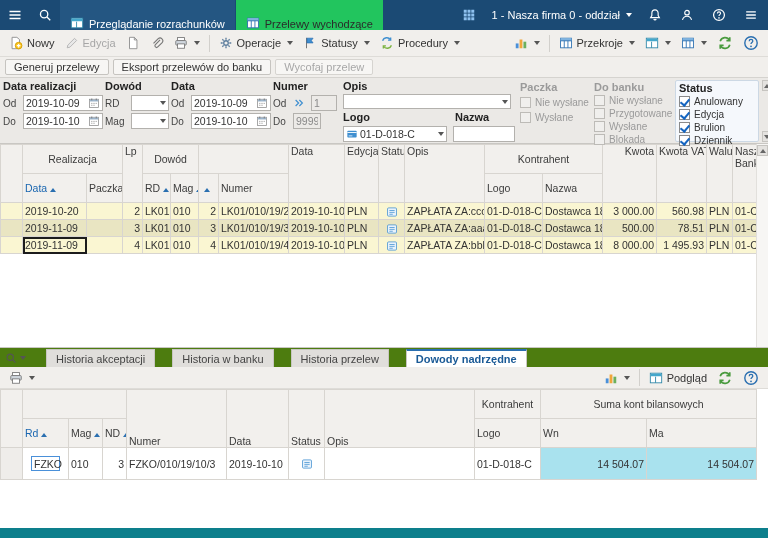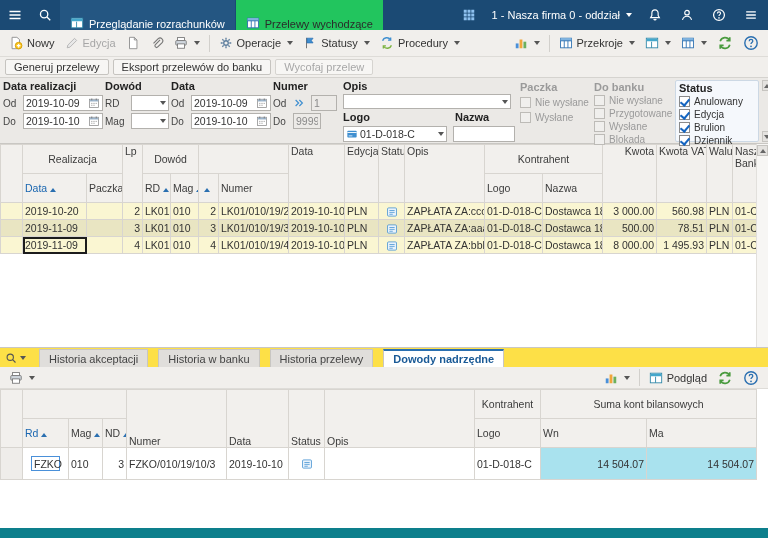--- a/index.html
+++ b/index.html
@@ -69,7 +69,7 @@
   td.selc{background:#efedea}
   td.cic{text-align:center;padding:0}
   
-  .btabs{height:20px;background:#fde047;border-top:1px solid #c9c7c3;display:flex;align-items:flex-end;gap:10px;padding:0 2px;flex:0 0 auto}
+  .btabs{height:20px;background:#4d7c0f;border-top:1px solid #c9c7c3;display:flex;align-items:flex-end;gap:17px;padding:0 2px;flex:0 0 auto}
   .pinbtn{display:flex;align-items:center;height:18px;padding:0 3px;gap:1px}
   .btab{height:18px;display:flex;align-items:center;padding:0 9px;background:#e0dedb;border:1px solid #c8c6c2;border-bottom:none;color:#444;white-space:nowrap}
   .btab.active{background:#fff;color:#1a5a96;border-top:2px solid #2a6fb0;font-weight:bold}

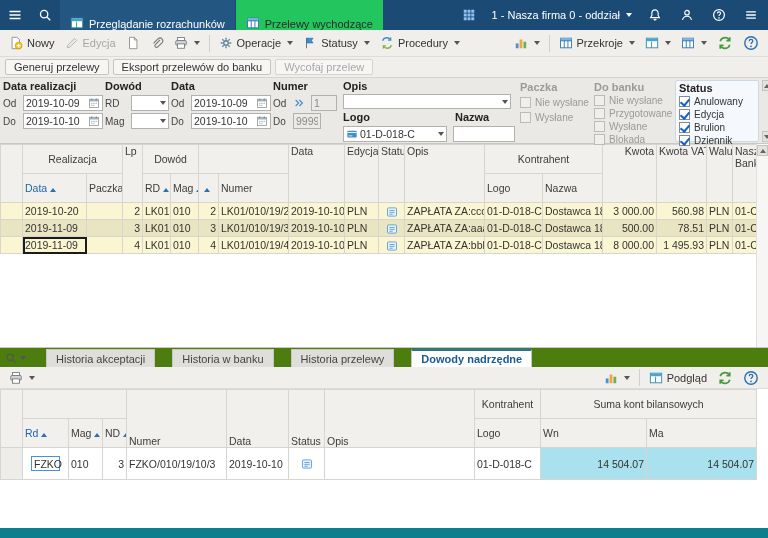--- a/index.html
+++ b/index.html
@@ -642,7 +642,7 @@
     </div>
   <div class="btab">Historia akceptacji</div>
   <div class="btab">Historia w banku</div>
-  <div class="btab">Historia przelewy</div>
+  <div class="btab">Historia przelew</div>
   <div class="btab active">Dowody nadrzędne</div>
 </div>
 

